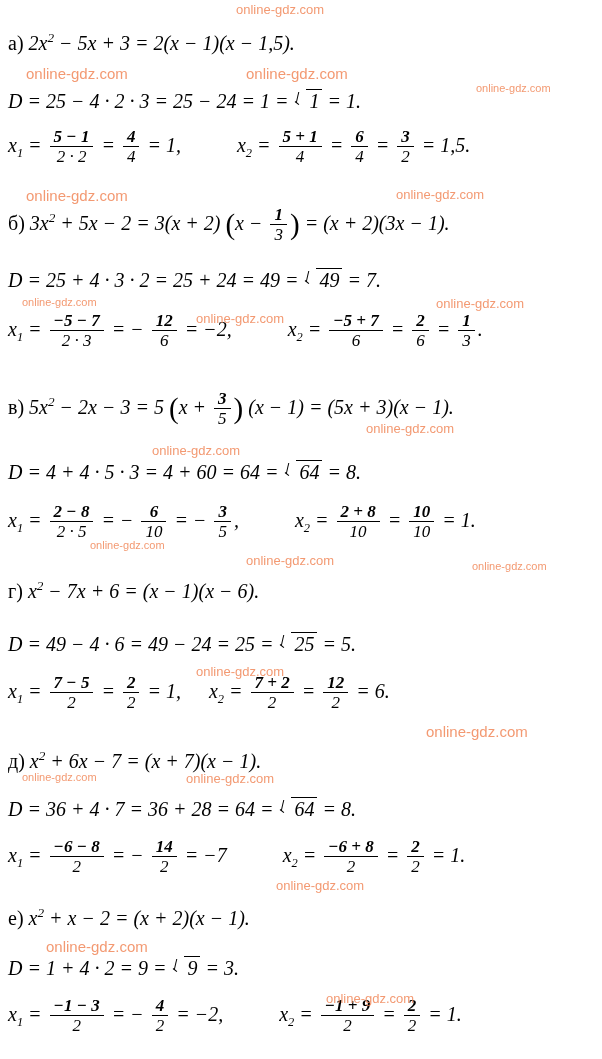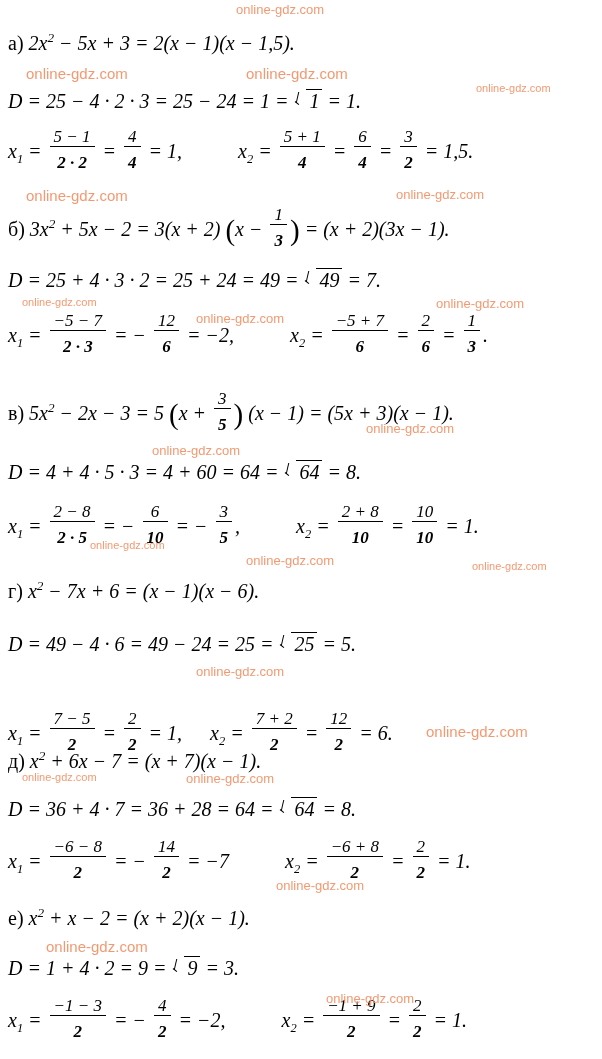--- a/index.html
+++ b/index.html
@@ -50,7 +50,7 @@
     position:relative;
     top:-1px;
   }
-  .frac .num{display:block;padding:0 4px;}
+  .frac .num{display:block;padding:0 4px;font-weight:bold;}
   .frac .den{display:block;padding:6px 4px;border-top:1.3px solid #000;font-weight:bold;}
   
   .sqrt{

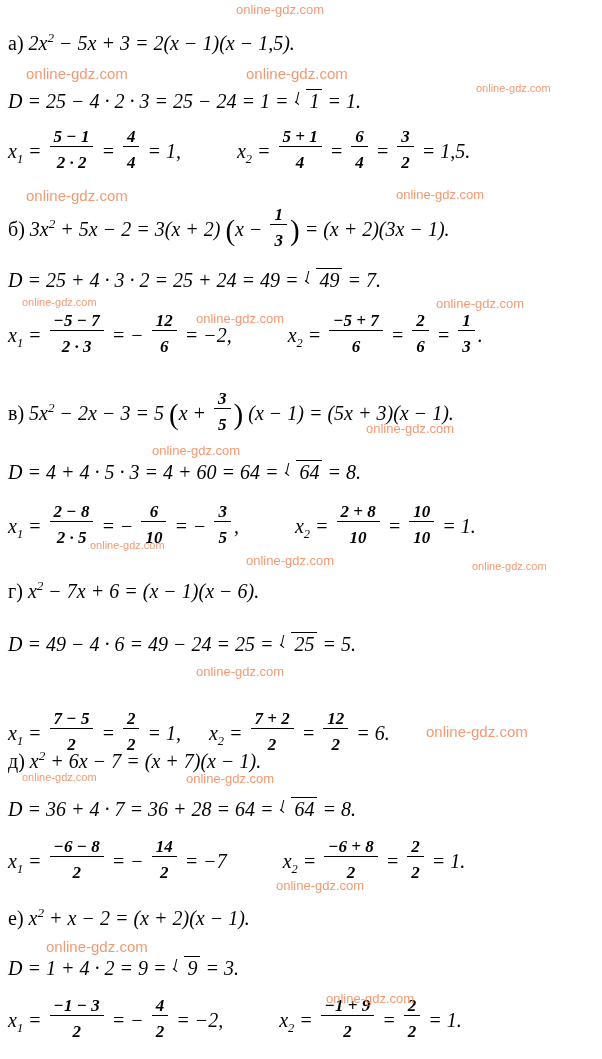--- a/index.html
+++ b/index.html
@@ -51,7 +51,7 @@
     top:-1px;
   }
   .frac .num{display:block;padding:0 4px;font-weight:bold;}
-  .frac .den{display:block;padding:6px 4px;border-top:1.3px solid #000;font-weight:bold;}
+  .frac .den{display:block;padding:0 4px;border-top:1.3px solid #000;}
   
   .sqrt{
     display:inline-block;

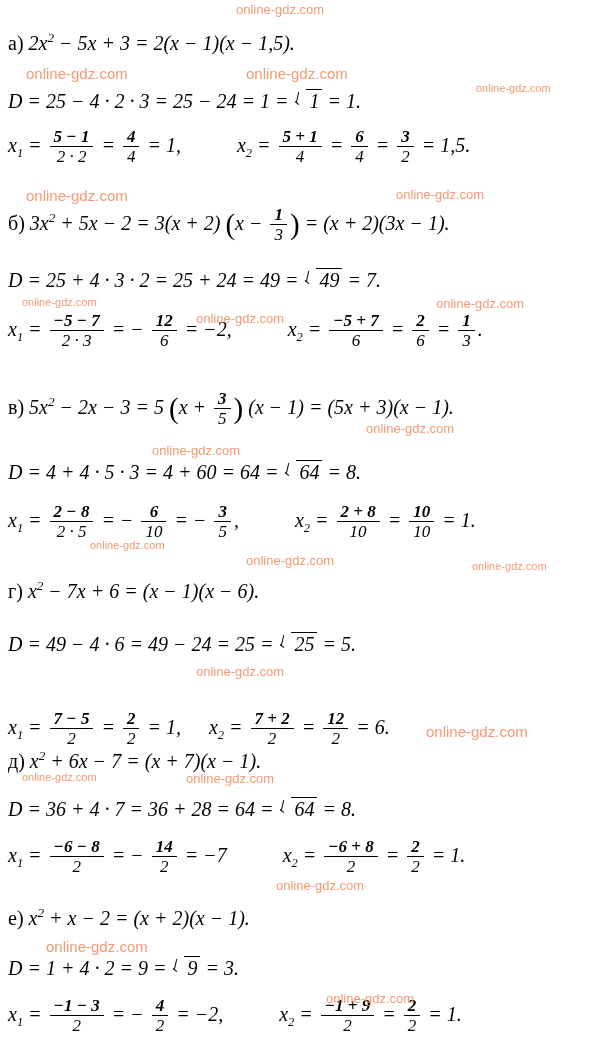--- a/index.html
+++ b/index.html
@@ -170,7 +170,7 @@
     <span class="ital">D</span> = 49 − 4 · 6 = 49 − 24 = 25 = <span class="sqrt"><span class="rad">25</span></span> = 5.
   </div>
 
-  <div class="line" style="top:674px;margin-top:36px;">
+  <div class="line" style="top:674px;">
     <span class="ital">x</span><sub>1</sub> =
     <span class="frac"><span class="num">7 − 5</span><span class="den">2</span></span>
     = <span class="frac"><span class="num">2</span><span class="den">2</span></span> = 1,

